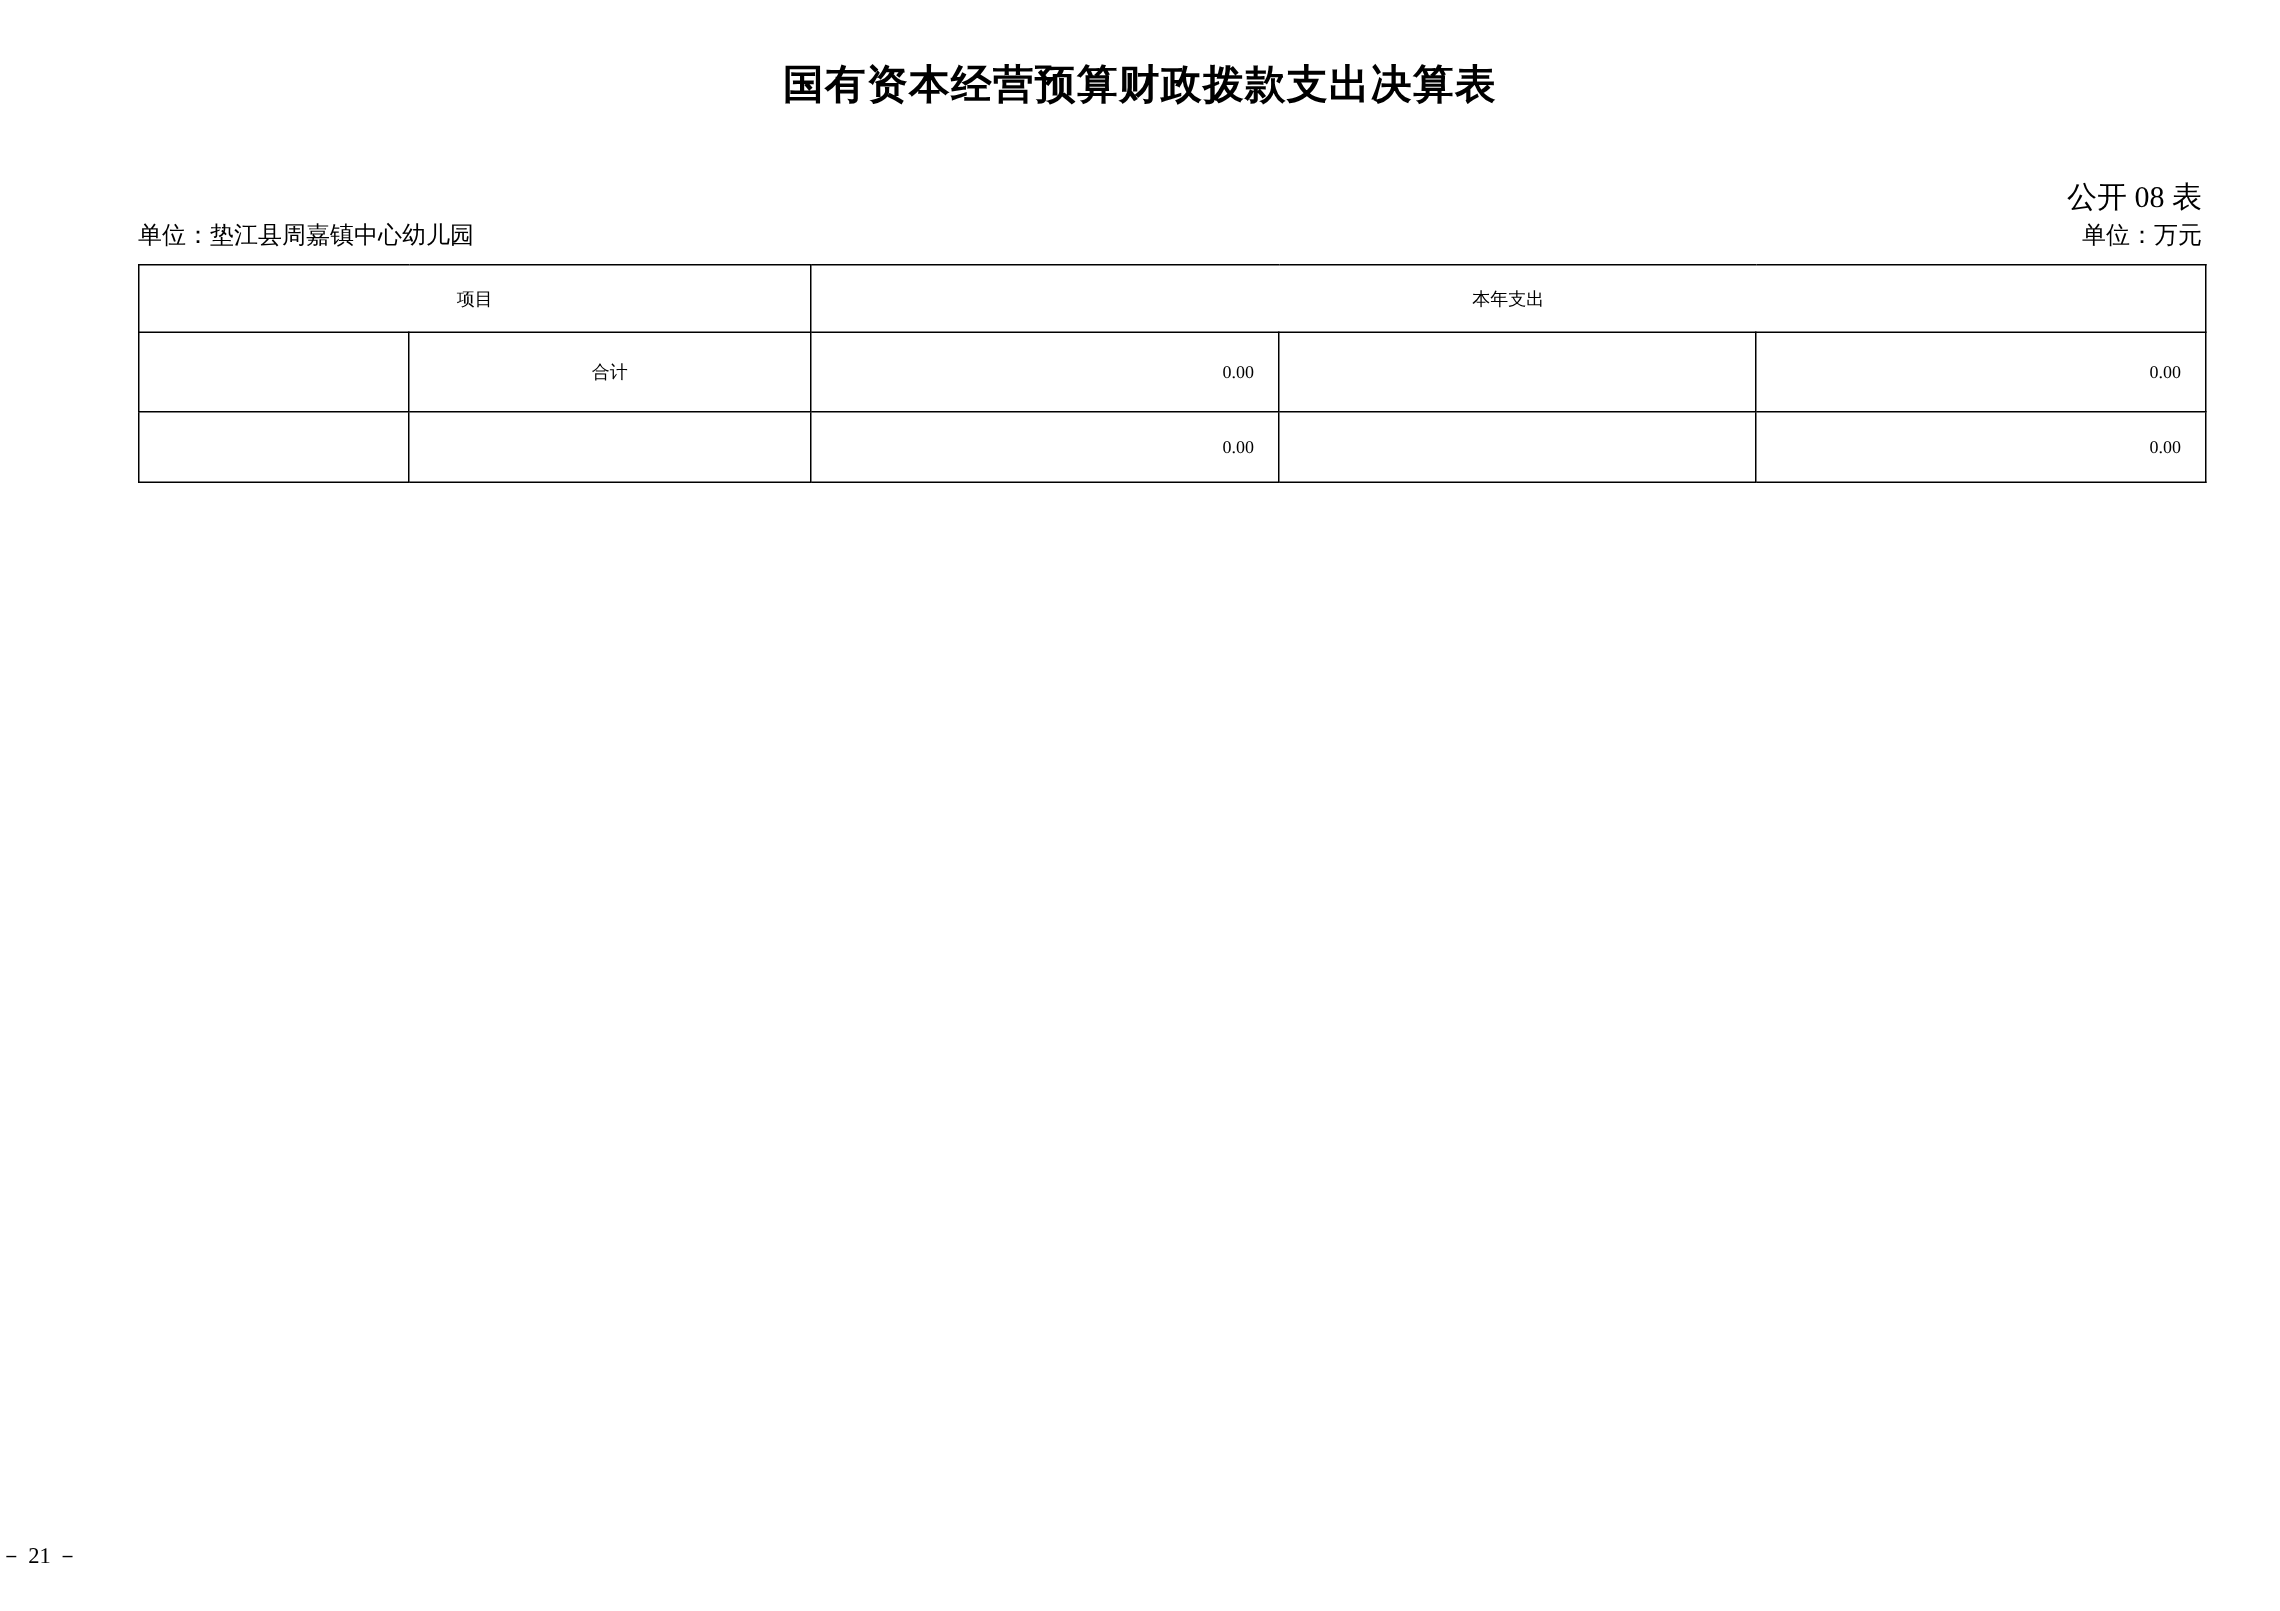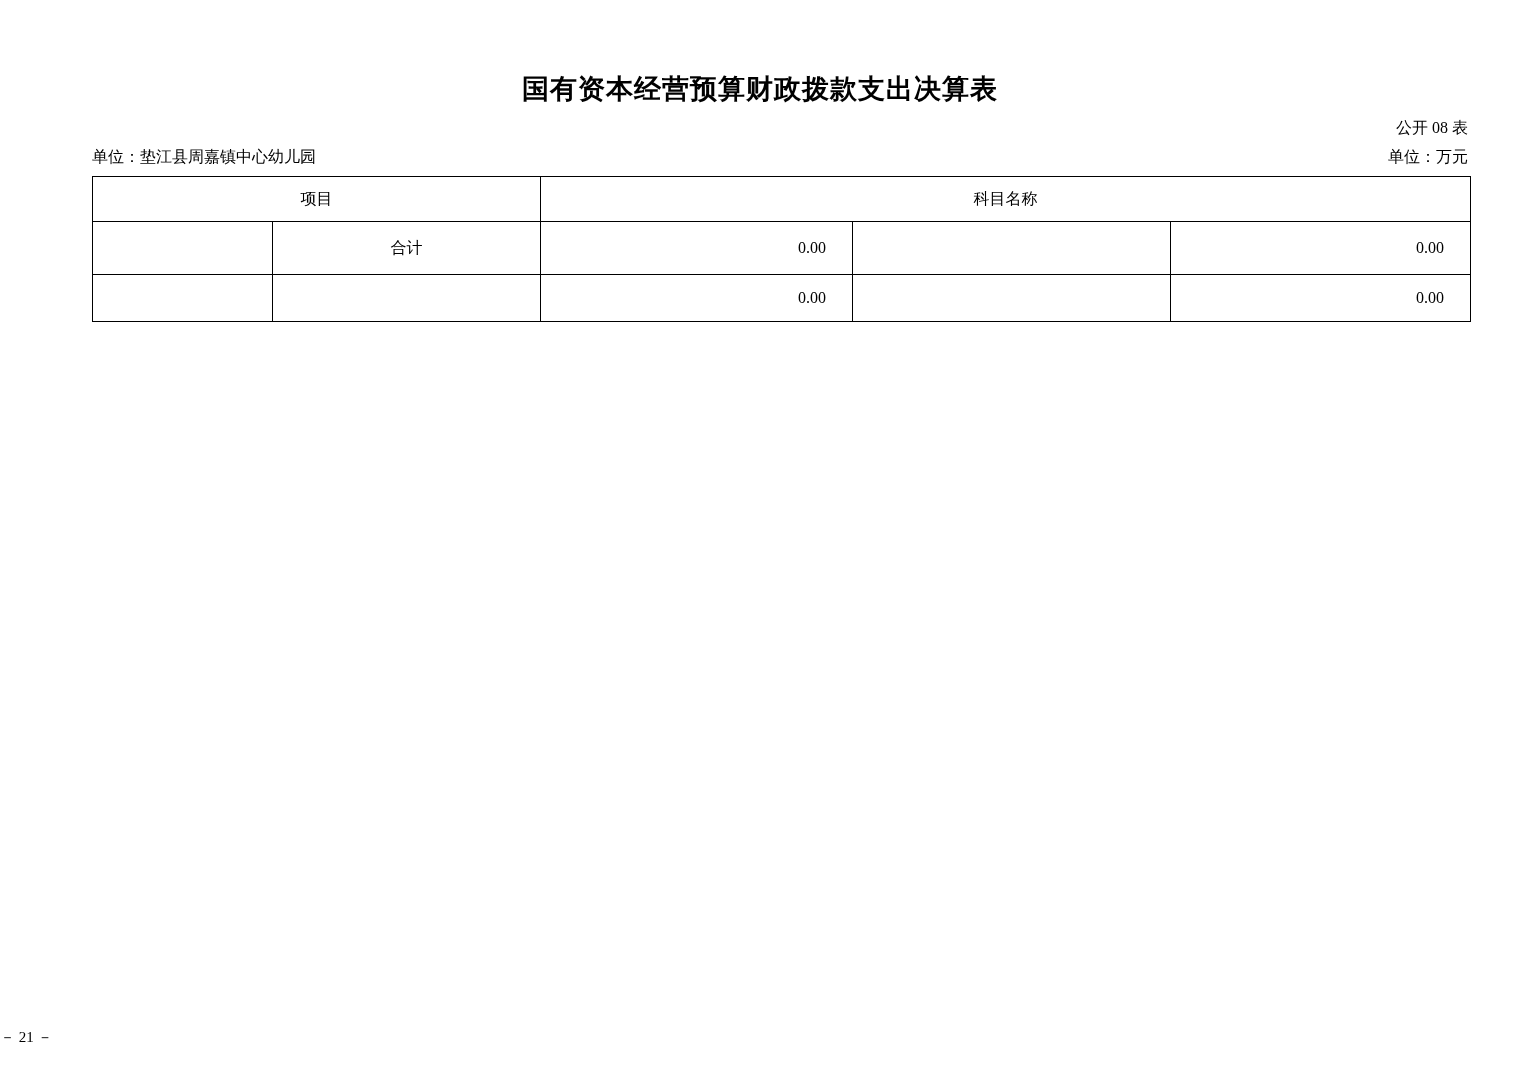--- a/index.html
+++ b/index.html
@@ -27,7 +27,7 @@
     font-weight: bold;
     letter-spacing: 1px;
     margin: 0;
-    padding-top: 73px;
+    padding-top: 40px;
     line-height: 1.2;
   }
   .form-no {

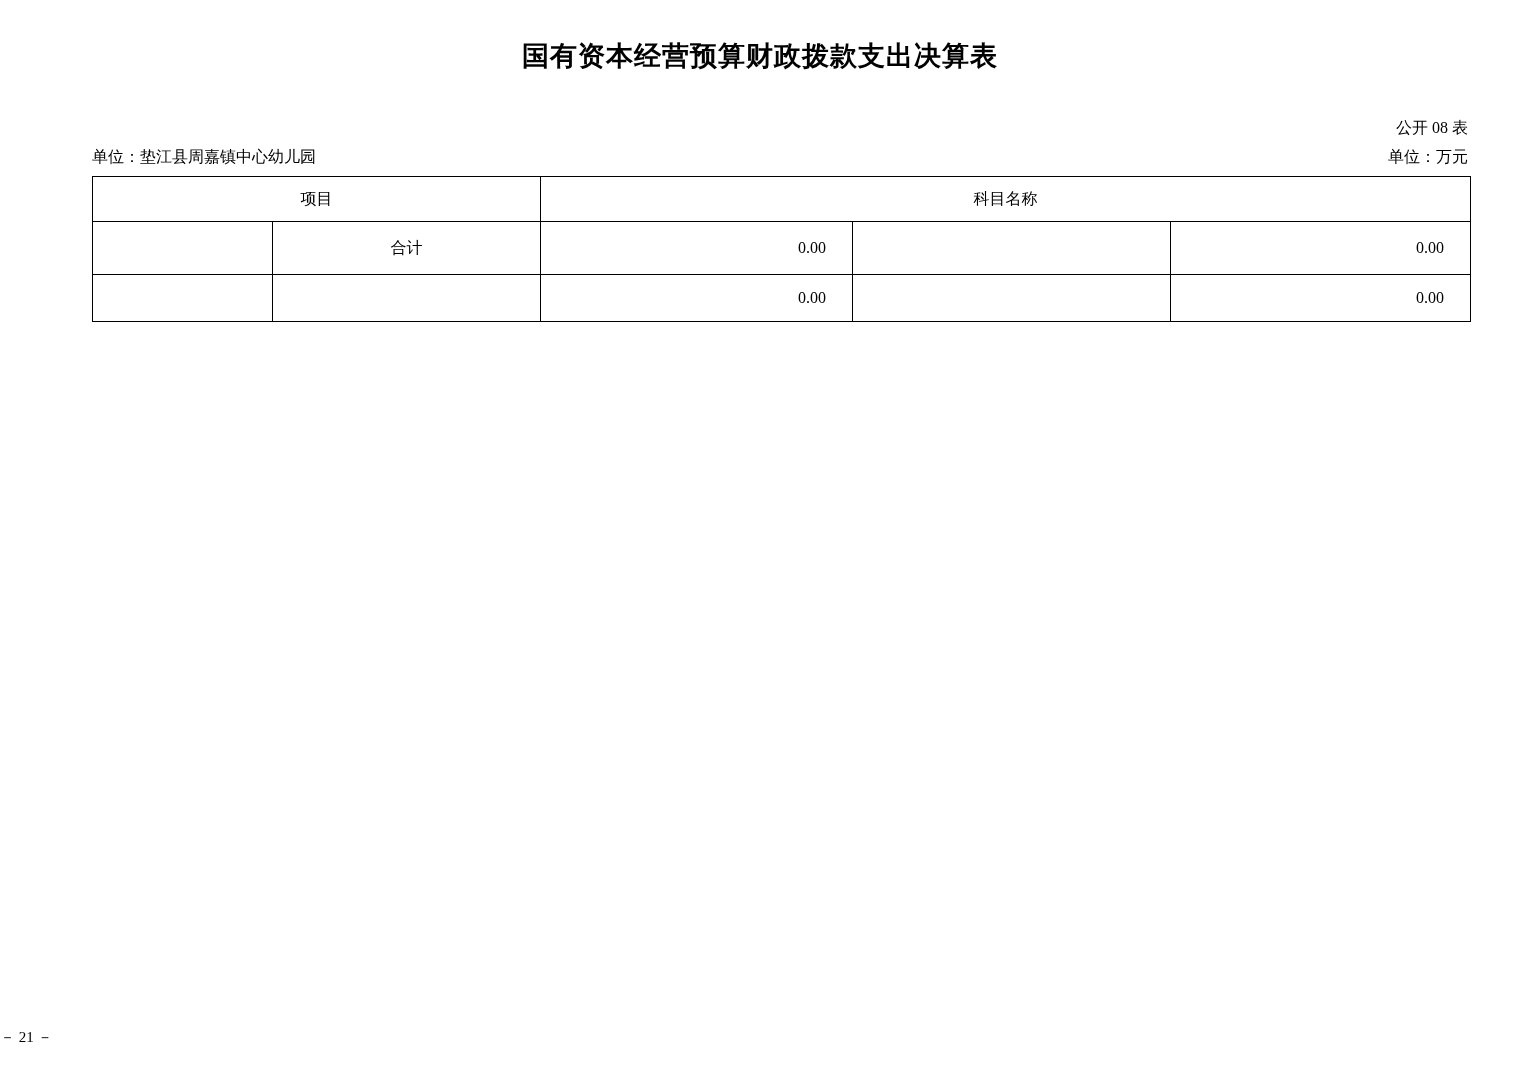--- a/index.html
+++ b/index.html
@@ -34,7 +34,7 @@
     position: absolute;
     right: 52px;
     top: 118px;
-    font-size: 16px;
+    font-size: 20px;
   }
   .meta-row {
     position: absolute;

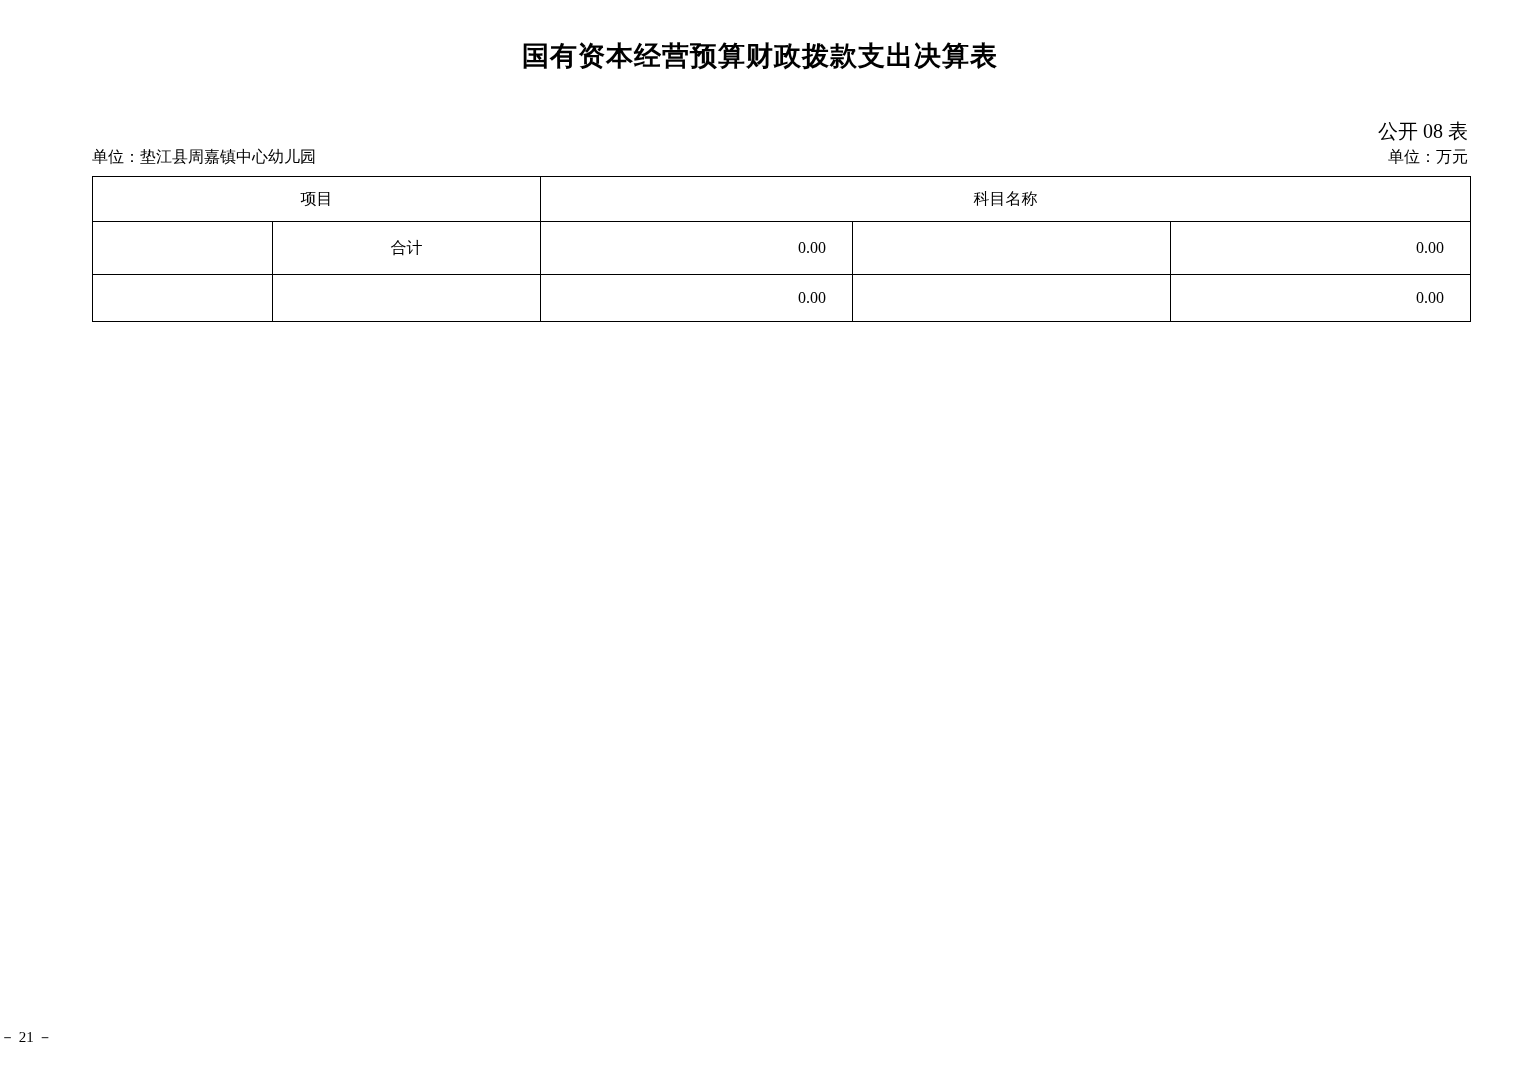--- a/index.html
+++ b/index.html
@@ -67,8 +67,8 @@
   table.main td, table.main th {
     border: 1px solid #000000;
     font-weight: normal;
-    font-size: 16px;
-    padding: 0 26px;
+    font-size: 12px;
+    padding: 0 16px;
     vertical-align: middle;
   }
   .hdr-top td {

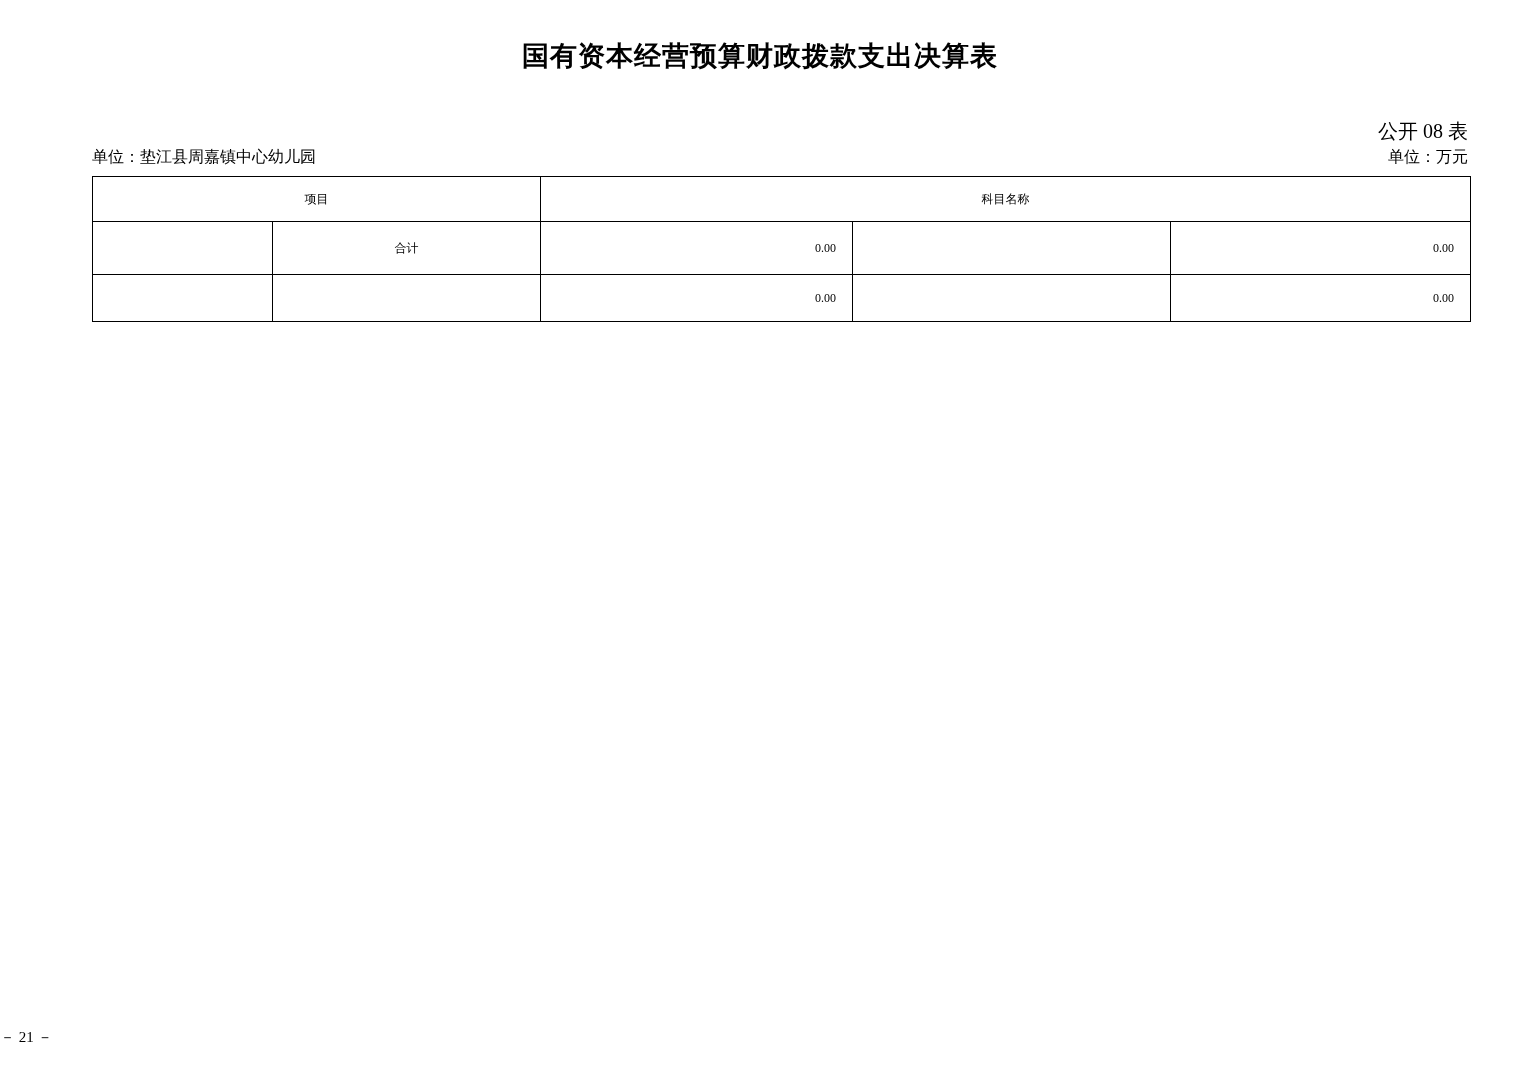--- a/index.html
+++ b/index.html
@@ -139,7 +139,7 @@
     <tbody>
       <tr class="hdr-top">
         <td colspan="2">项目</td>
-        <td colspan="3">科目名称</td>
+        <td colspan="3">本年支出</td>
       </tr>
       <tr class="row-total">
         <td></td>

